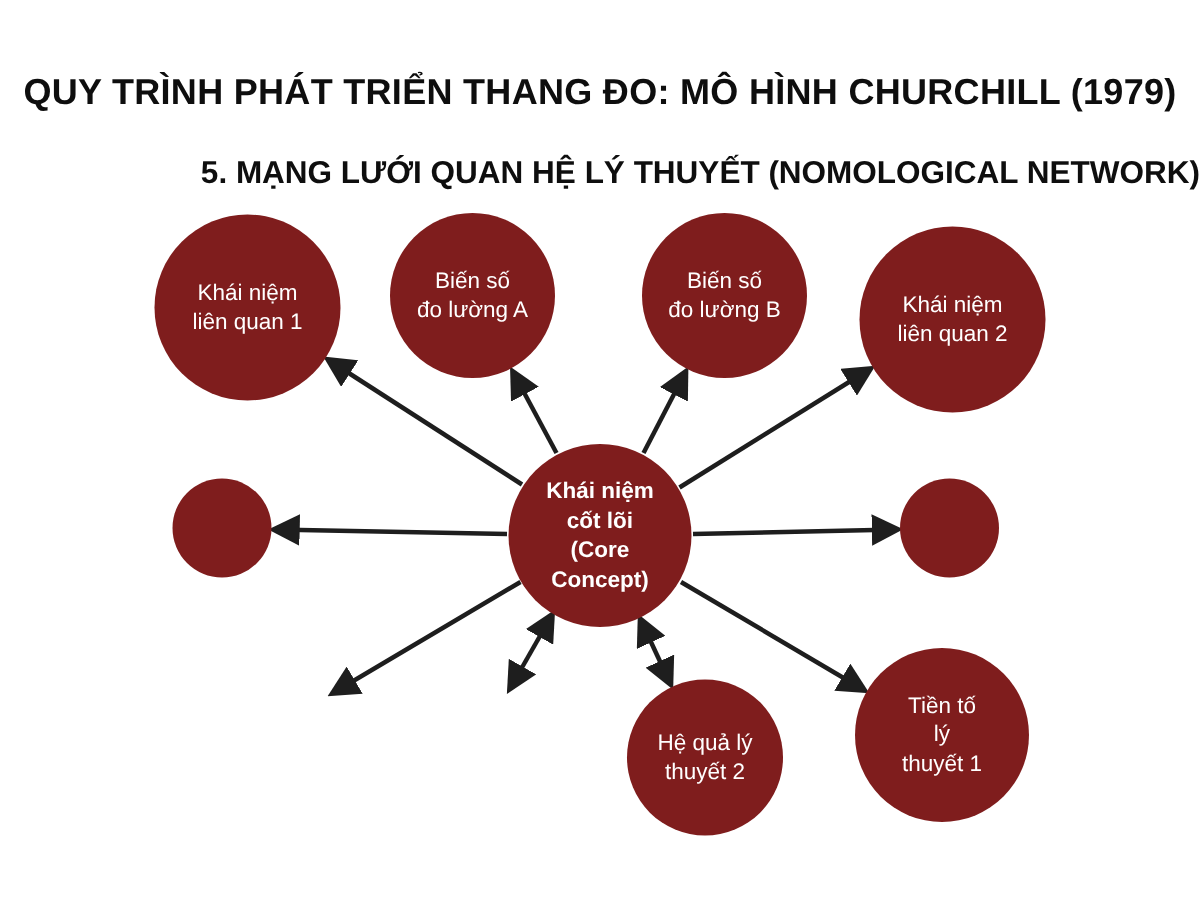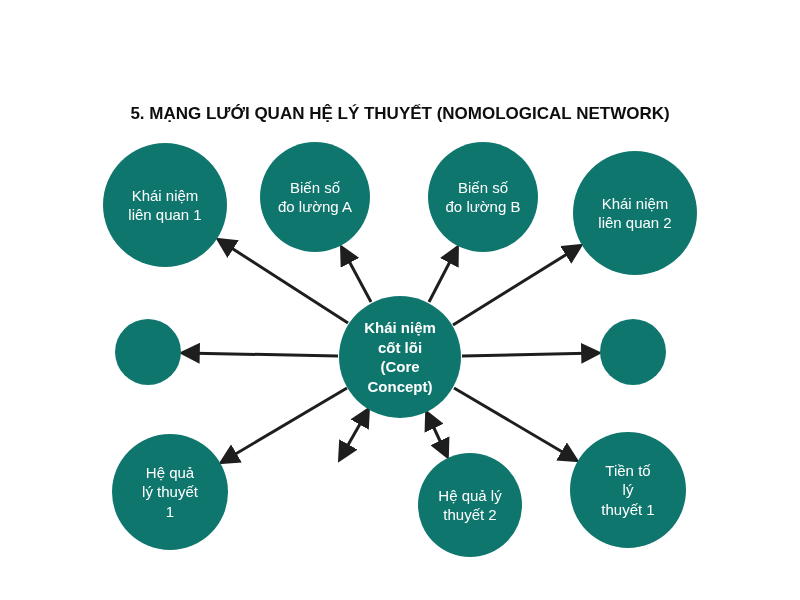--- a/index.html
+++ b/index.html
@@ -60,6 +60,7 @@
 
 <div class="page">
 
+  <div class="title">QUY TRÌNH PHÁT TRIỂN THANG ĐO: MÔ HÌNH CHURCHILL (1979)</div>
   <div class="subtitle">5. MẠNG LƯỚI QUAN HỆ LÝ THUYẾT (NOMOLOGICAL NETWORK)</div>
 
   <svg class="arrows" width="800" height="600" viewBox="0 0 800 600">

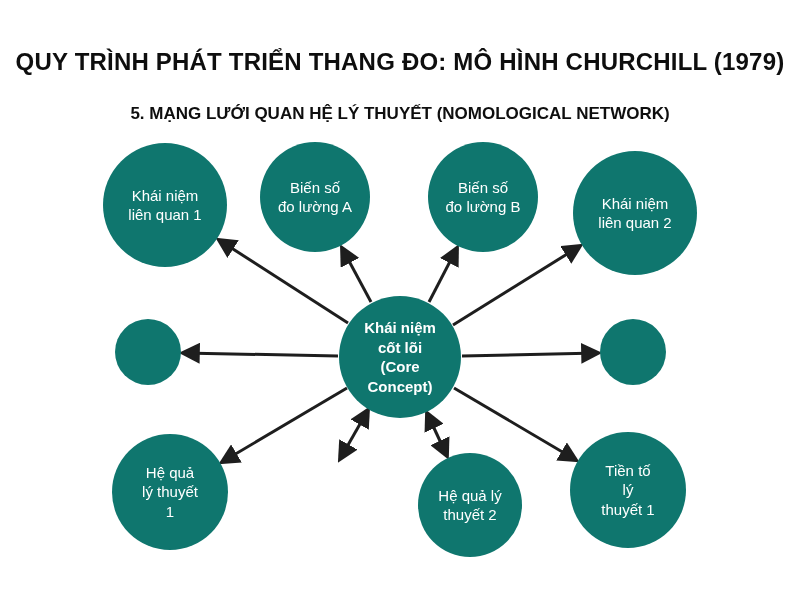--- a/index.html
+++ b/index.html
@@ -27,8 +27,8 @@
     top: 104px;
     left: 0;
     width: 800px;
-    text-align: center;
-    font-size: 17px;
+    text-align: right;
+    font-size: 21px;
     font-weight: 700;
     color: #0e0e0e;
   }

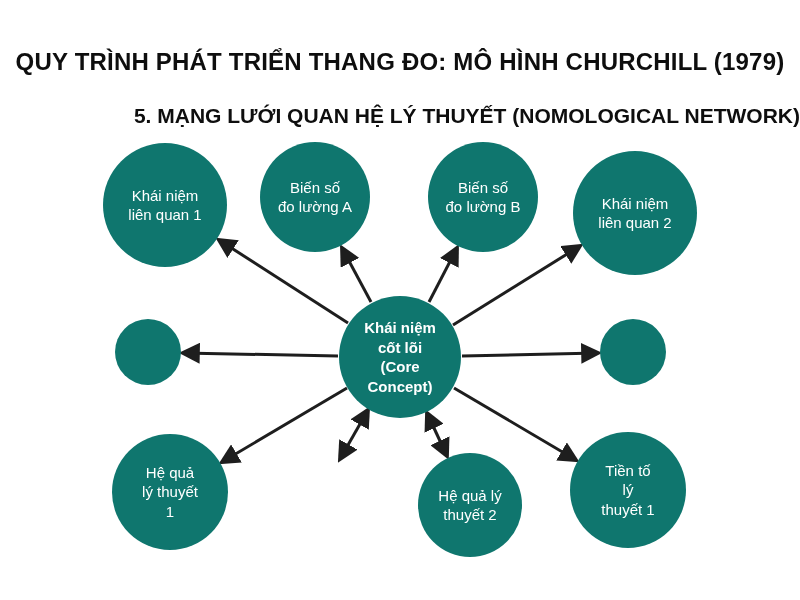--- a/index.html
+++ b/index.html
@@ -40,7 +40,7 @@
   .node {
     position: absolute;
     border-radius: 50%;
-    background: #0f766e;
+    background: #7f1d1d;
     color: #ffffff;
     display: flex;
     align-items: center;

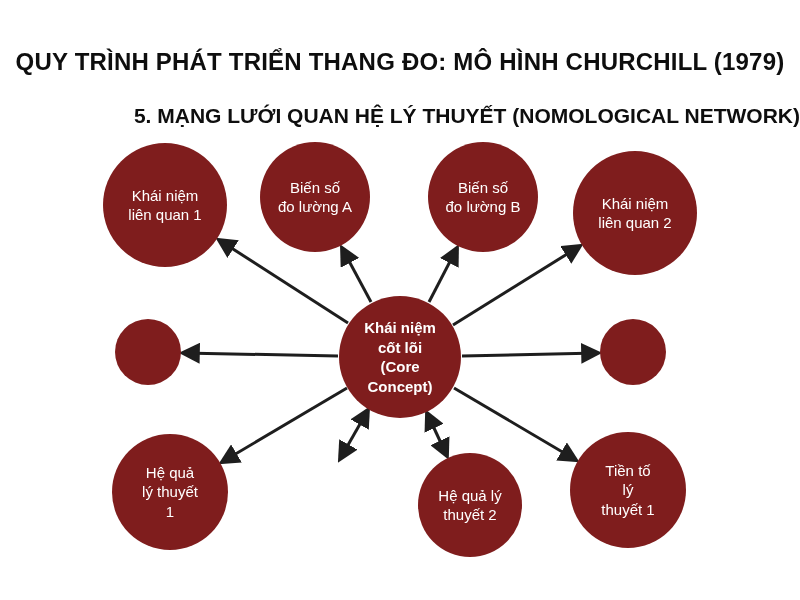--- a/index.html
+++ b/index.html
@@ -104,9 +104,6 @@
 
   <div class="node" style="left:600px; top:319px; width:66px; height:66px;"></div>
 
-  <div class="node" style="left:112px; top:434px; width:116px; height:116px;">Hệ quả
-lý thuyết
-1</div>
 
 
   <div class="node" style="left:418px; top:453px; width:104px; height:104px;">Hệ quả lý

